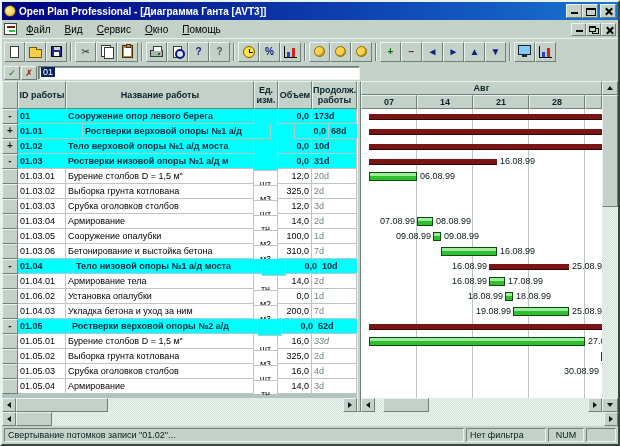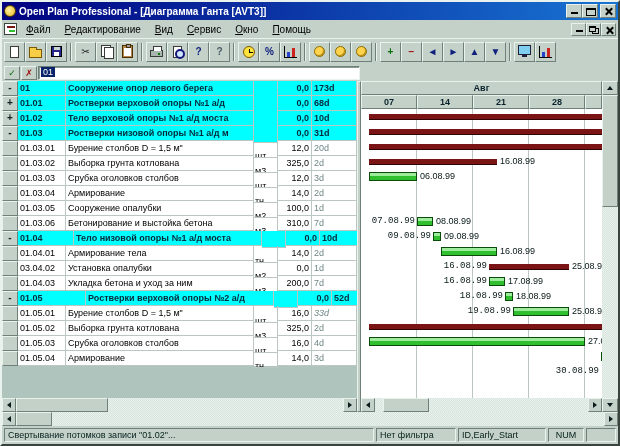--- a/index.html
+++ b/index.html
@@ -153,7 +153,6 @@
     <div class="child-icon"></div>
     <div id="menu-items" style="display:flex">
         <span class="menu-item"><u>Ф</u>айл</span>
-        <span class="menu-item"><u>Р</u>едактирование</span>
         <span class="menu-item"><u>В</u>ид</span>
         <span class="menu-item"><u>С</u>ервис</span>
         <span class="menu-item"><u>О</u>кно</span>

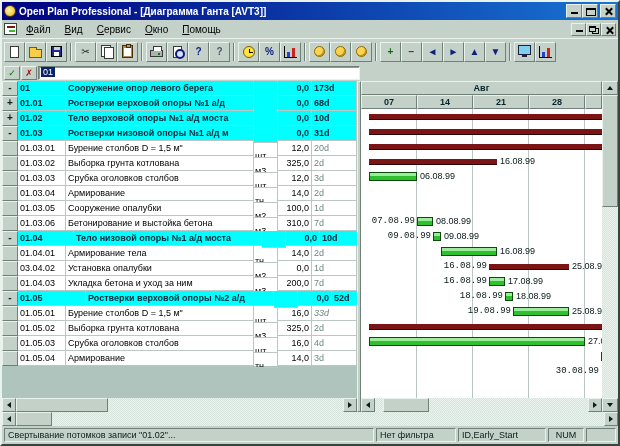--- a/index.html
+++ b/index.html
@@ -261,6 +261,16 @@
   <div class="main">
 
     <div class="table-pane">
+      <div class="thead" id="thead">
+          <div class="hcell raised" style="width: 16px;"></div>
+          <div class="hcell raised" style="width: 48px;">ID работы</div>
+          <div class="hcell raised" style="width: 188px;">Название работы</div>
+          <div class="hcell raised" style="width: 24px;">Ед.
+изм.</div>
+          <div class="hcell raised" style="width: 34px;">Объем</div>
+          <div class="hcell raised" style="width: 45px;">Продолж.
+работы</div>
+        </div>
       <div class="tbody" id="tbody">
           <div class="trow summary">
             <div class="tc ind">-</div>

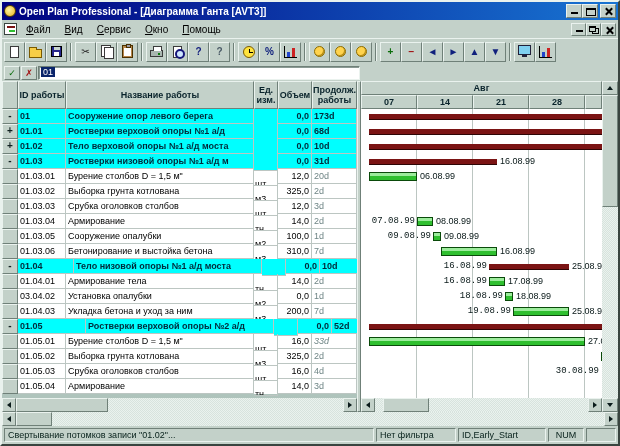--- a/index.html
+++ b/index.html
@@ -282,7 +282,7 @@
           </div>
           <div class="trow summary">
             <div class="tc ind">+</div>
-            <div class="tc c-id" style="width: 48px;">01.01</div>
+            <div class="tc c-id" style="width: 65px;">01.01</div>
             <div class="tc c-name" style="width: 188px;">Ростверки верховой опоры №1 а/д</div>
             <div class="tc c-unit" style="width: 24px;"></div>
             <div class="tc c-volume" style="width: 34px;">0,0</div>

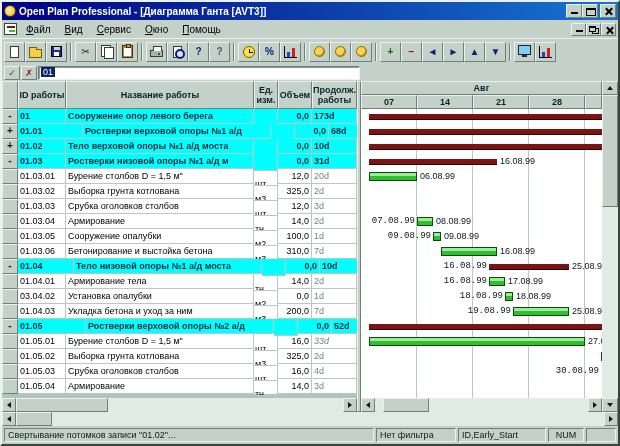--- a/index.html
+++ b/index.html
@@ -88,7 +88,7 @@
   .tc{flex:none;font-size:9px;line-height:14px;border-right:1px solid var(--grid);border-bottom:1px solid var(--grid);overflow:hidden;white-space:nowrap;padding:0 2px;color:#000;}
   .ind{width:16px;padding:0;background:var(--chrome);border:1px solid;border-color:var(--chrome-hi) var(--chrome-sh) var(--chrome-sh) var(--chrome-hi);text-align:center;font-weight:bold;font-size:10px;line-height:12px;color:#102020;}
   .trow.summary .tc:not(.ind){background:var(--cyan);font-weight:bold;color:#002A3A;}
-  .c-unit{text-align:left;padding:8px 1px;}
+  .c-unit{text-align:center;padding:8px 1px;}
   .c-volume{text-align:right;}
   .c-duration{color:#6E8585;}
   .trow.summary .c-duration{color:#4DB8B8;}

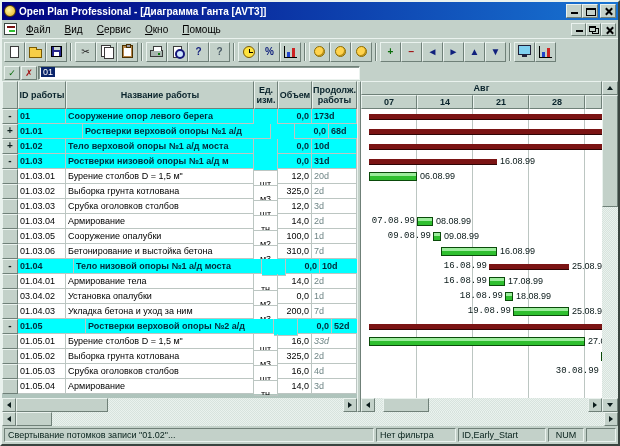--- a/index.html
+++ b/index.html
@@ -106,7 +106,7 @@
   .gbar-s{position:absolute;top:5px;height:6px;background:var(--maroon);border-bottom:1px solid #2E0505;}
   .gbar-t{position:absolute;top:3px;height:9px;background:linear-gradient(180deg,#9CEC9C 0 45%,var(--green) 45% 100%);border:1px solid #0A4A0A;}
   .glab{position:absolute;top:0;font-size:9px;line-height:14px;color:#071717;white-space:nowrap;}
-  .glab.before{transform:translateX(-100%);font-family:Liberation Mono, monospace;}
+  .glab.before{transform:translateX(-100%);}
 
   
   .hscroll{height:14px;flex:none;display:flex;background-color:var(--track);background-image:repeating-conic-gradient(#EAF2EE 0 25%,var(--track) 0 50%);background-size:2px 2px;}

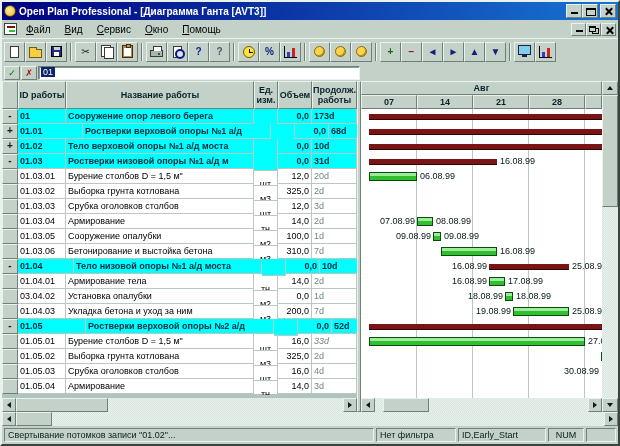--- a/index.html
+++ b/index.html
@@ -370,7 +370,7 @@
           </div>
           <div class="trow">
             <div class="tc ind"></div>
-            <div class="tc c-id" style="width: 48px;">03.04.02</div>
+            <div class="tc c-id" style="width: 48px;">01.06.02</div>
             <div class="tc c-name" style="width: 188px;">Установка опалубки</div>
             <div class="tc c-unit" style="width: 24px;">м2</div>
             <div class="tc c-volume" style="width: 34px;">0,0</div>

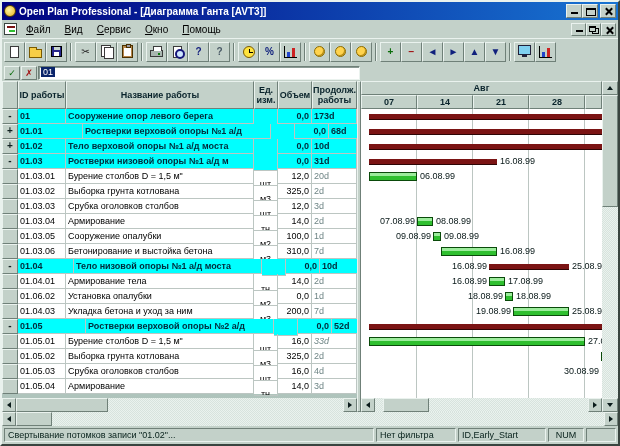--- a/index.html
+++ b/index.html
@@ -386,7 +386,7 @@
           </div>
           <div class="trow summary">
             <div class="tc ind">-</div>
-            <div class="tc c-id" style="width: 68px;">01.05</div>
+            <div class="tc c-id" style="width: 52px;">01.05</div>
             <div class="tc c-name" style="width: 188px;">Ростверки верховой опоры №2 а/д</div>
             <div class="tc c-unit" style="width: 24px;"></div>
             <div class="tc c-volume" style="width: 34px;">0,0</div>

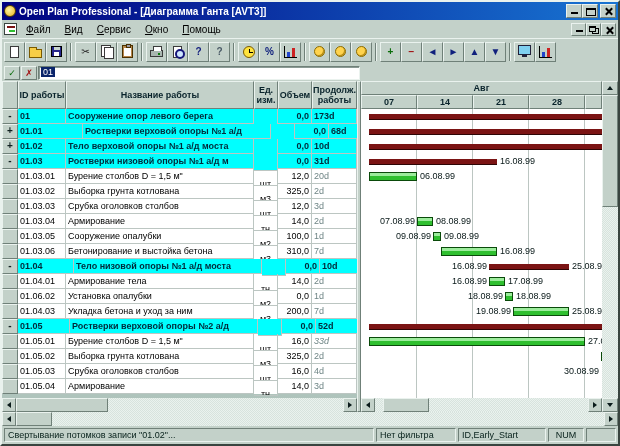--- a/index.html
+++ b/index.html
@@ -555,7 +555,6 @@
   <div class="statusbar">
     <div class="spanel sunken sp-msg">Свертывание потомков записи "01.02"...</div>
     <div class="spanel sunken sp-filter">Нет фильтра</div>
-    <div class="spanel sunken sp-sort">ID,Early_Start</div>
     <div class="spanel sunken sp-num">NUM</div>
     <div class="spanel sunken sp-x"></div>
   </div>

